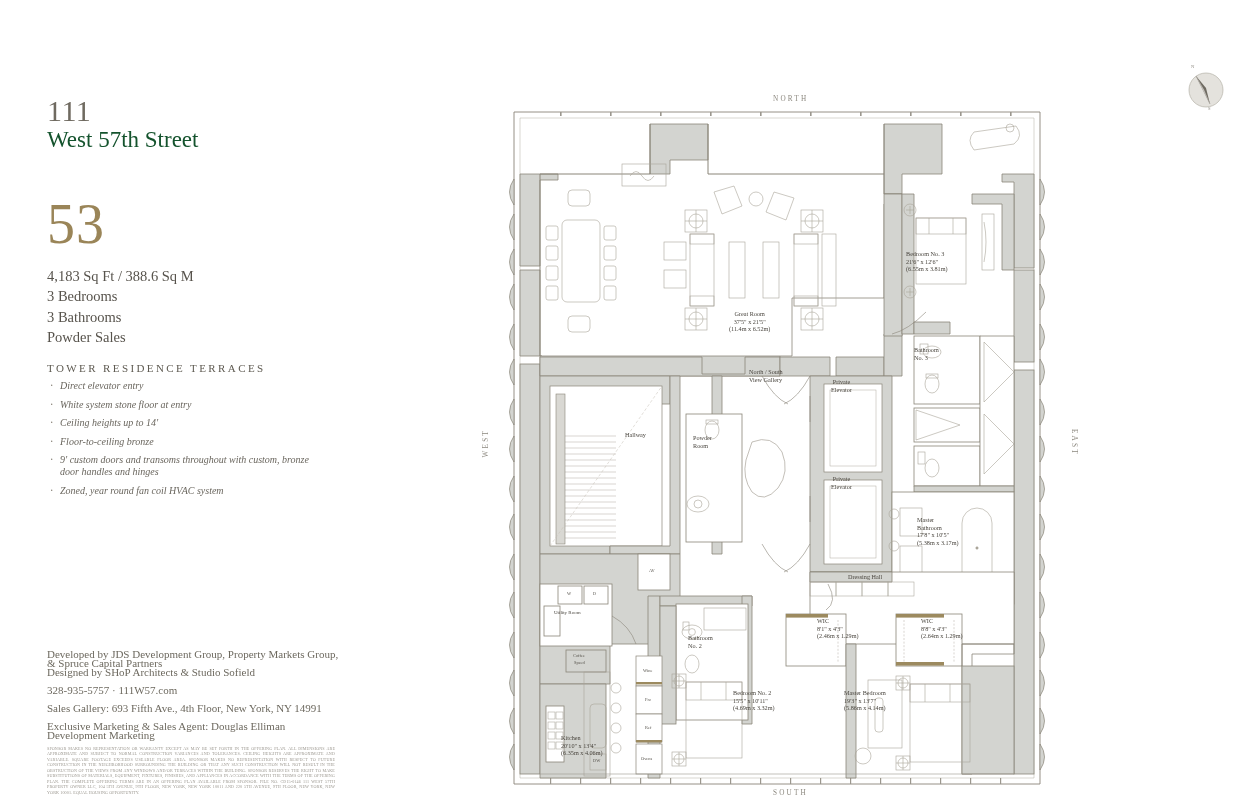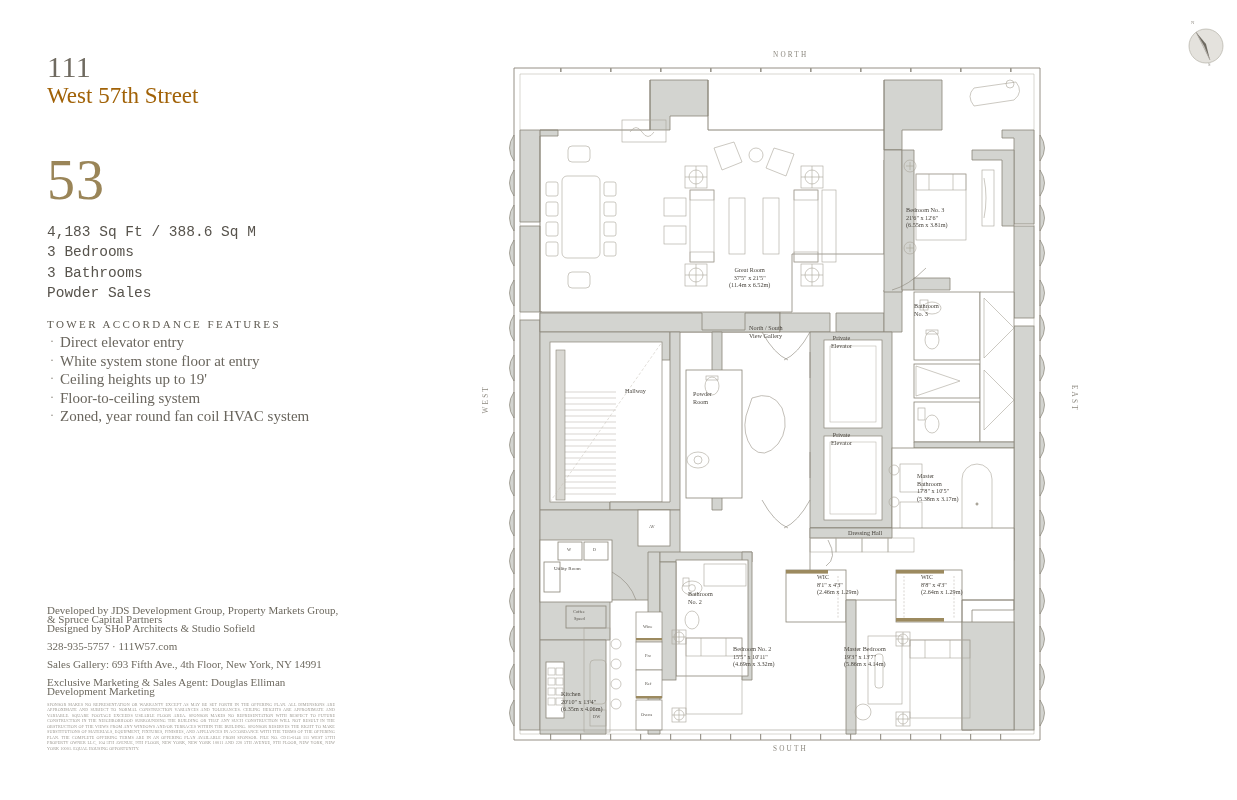--- a/index.html
+++ b/index.html
@@ -8,7 +8,7 @@
     font-family:"Liberation Serif",serif;color:#5f5b53;
     overflow:hidden;position:relative;
   }
-  #page{position:relative;width:1237px;height:578px;}
+  #page{position:relative;width:1237px;height:578px;margin-top:44px;}
 
   
   #left{position:absolute;left:0;top:0;width:420px;height:800px;}

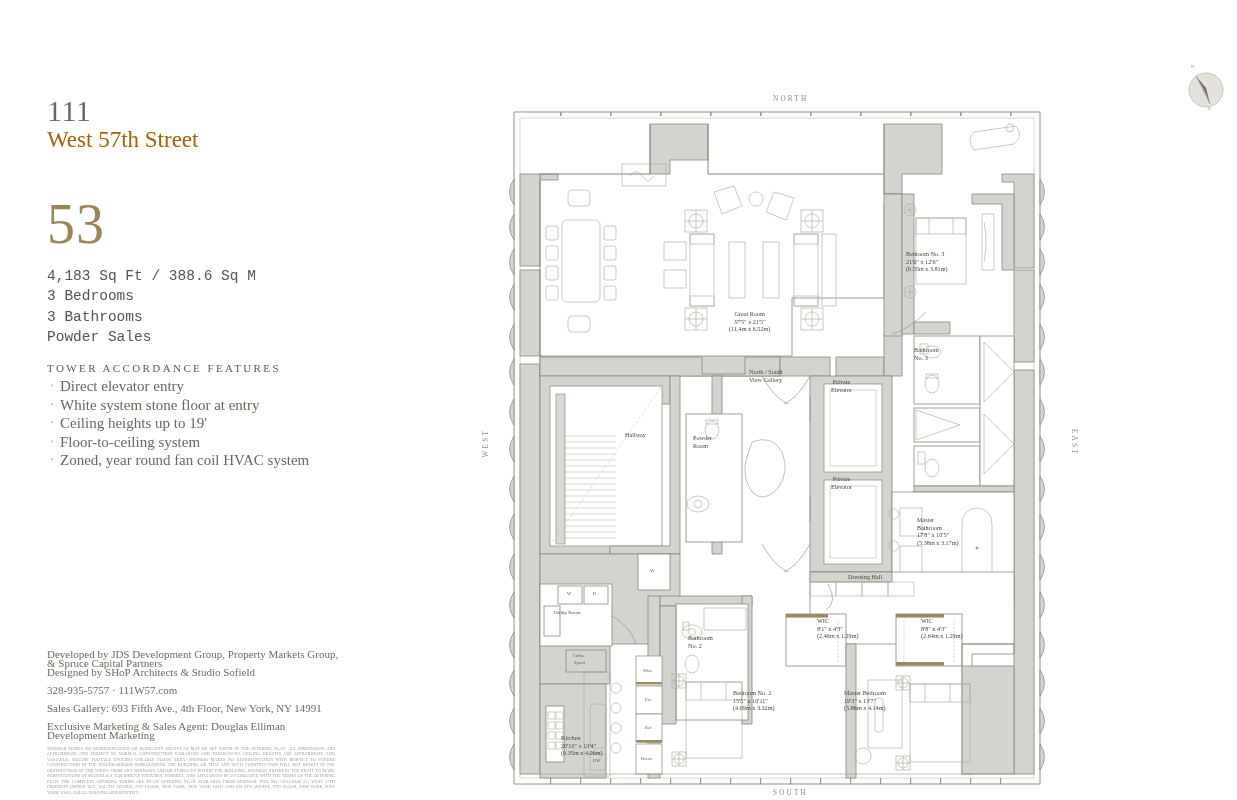--- a/index.html
+++ b/index.html
@@ -13,7 +13,7 @@
   
   #left{position:absolute;left:0;top:0;width:420px;height:800px;}
   .addr-num{position:absolute;left:47px;top:52px;font-size:30px;color:#6f6a60;letter-spacing:.5px;line-height:1;}
-  .addr-street{position:absolute;left:47px;top:84px;font-size:23px;color:#a16207;line-height:1;}
+  .addr-street{position:absolute;left:47px;top:84px;font-size:23px;color:#14532d;line-height:1;}
   .unit-num{position:absolute;left:47px;top:152px;font-size:56px;color:#9a8558;line-height:1;letter-spacing:1px;}
   .specs{position:absolute;left:47px;top:222px;font-size:14.5px;color:#57534c;line-height:20.4px;}
   .specs div{white-space:nowrap;font-family:Liberation Mono, monospace;}

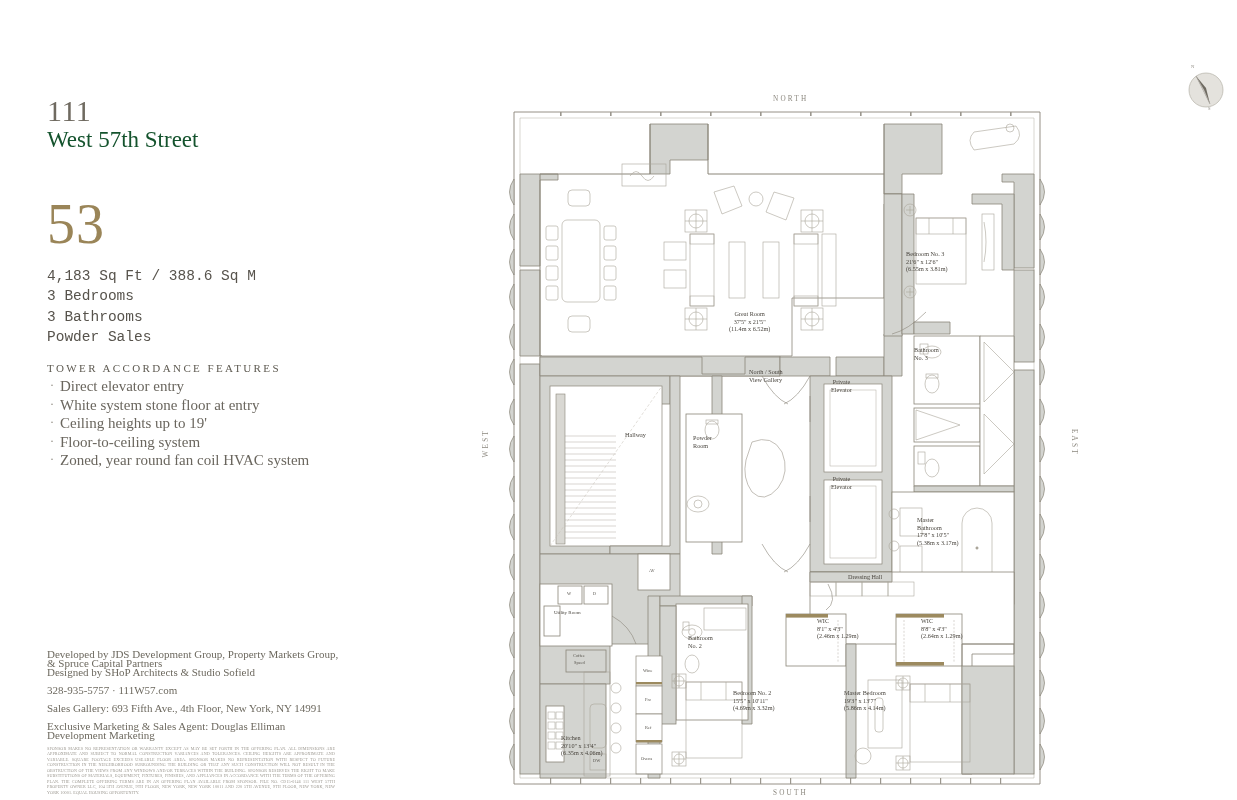--- a/index.html
+++ b/index.html
@@ -16,7 +16,7 @@
   .addr-street{position:absolute;left:47px;top:84px;font-size:23px;color:#14532d;line-height:1;}
   .unit-num{position:absolute;left:47px;top:152px;font-size:56px;color:#9a8558;line-height:1;letter-spacing:1px;}
   .specs{position:absolute;left:47px;top:222px;font-size:14.5px;color:#57534c;line-height:20.4px;}
-  .specs div{white-space:nowrap;font-family:Liberation Mono, monospace;}
+  .specs div{white-space:nowrap;}
 
   .feat-title{position:absolute;left:47px;top:318px;font-size:11px;letter-spacing:2.4px;color:#5e5a51;}
   .feat-list{position:absolute;left:47px;top:336px;width:265px;font-size:15px;color:#6a665e;line-height:12px;}

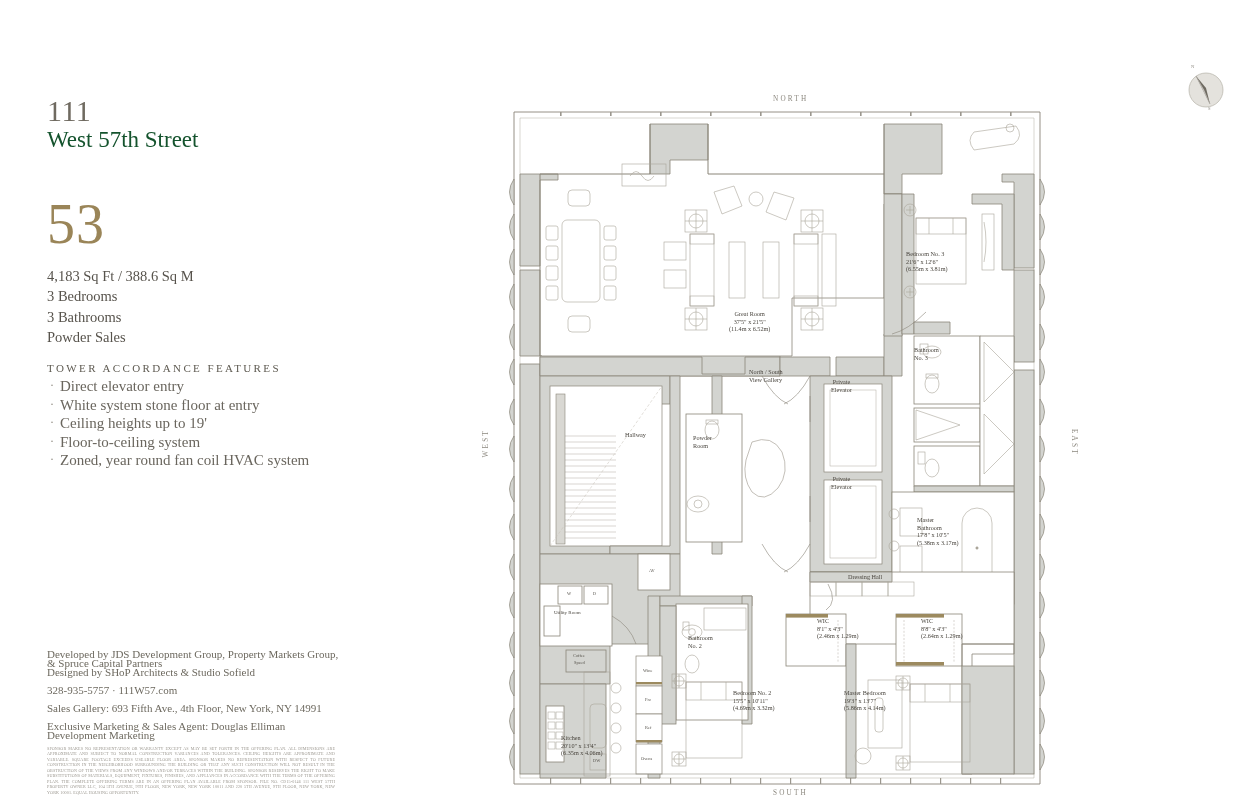--- a/index.html
+++ b/index.html
@@ -64,7 +64,7 @@
       <div>Powder Sales</div>
     </div>
 
-    <div class="feat-title">TOWER ACCORDANCE FEATURES</div>
+    <div class="feat-title">TOWER RESIDENCE TERRACES</div>
     <ul class="feat-list" id="feat-list">
         <li>Direct elevator entry</li>
         <li>White system stone floor at entry</li>

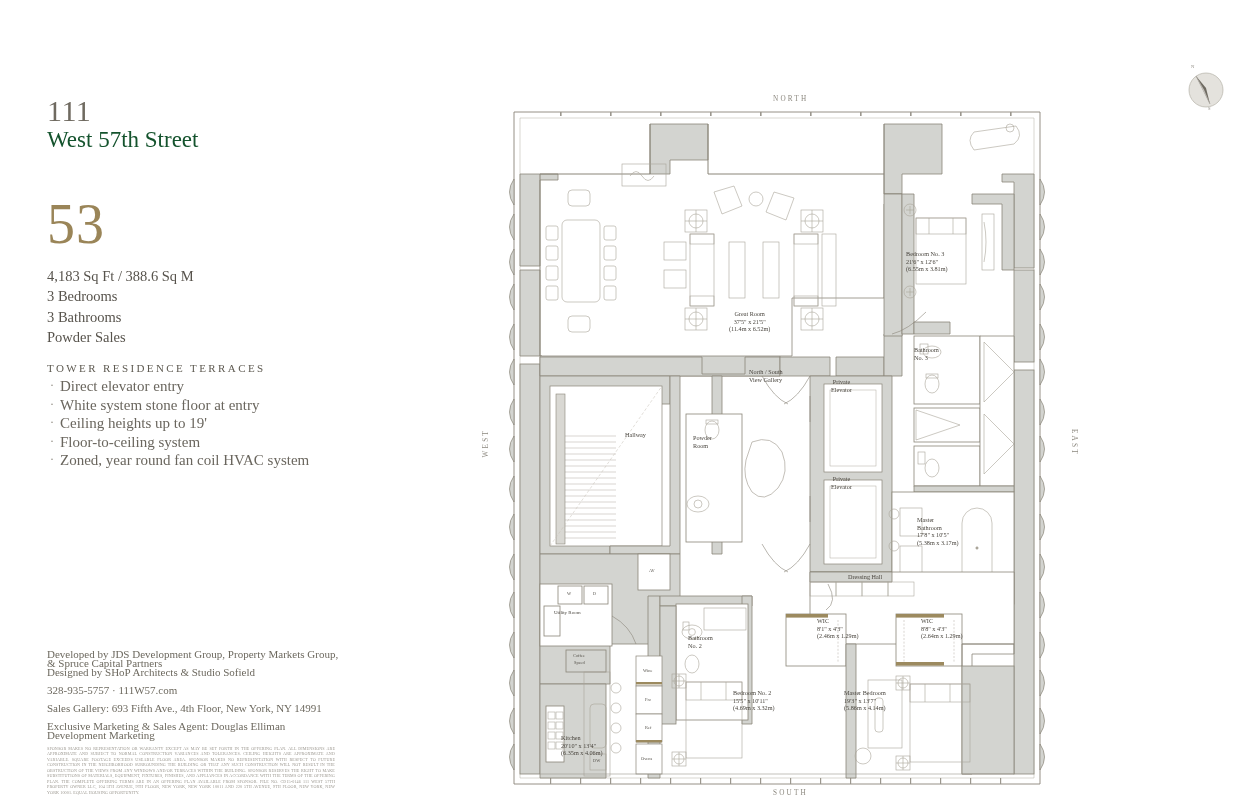--- a/index.html
+++ b/index.html
@@ -19,7 +19,7 @@
   .specs div{white-space:nowrap;}
 
   .feat-title{position:absolute;left:47px;top:318px;font-size:11px;letter-spacing:2.4px;color:#5e5a51;}
-  .feat-list{position:absolute;left:47px;top:336px;width:265px;font-size:15px;color:#6a665e;line-height:12px;}
+  .feat-list{position:absolute;left:47px;top:336px;width:265px;font-size:10px;color:#6a665e;line-height:12px;font-style:italic;}
   .feat-list li{position:relative;list-style:none;margin:0 0 6.5px 0;padding-left:13px;}
   .feat-list{padding:0;margin:0;}
   .feat-list li:before{content:"\00B7";position:absolute;left:3px;top:-1px;font-size:12px;color:#8d887e;}

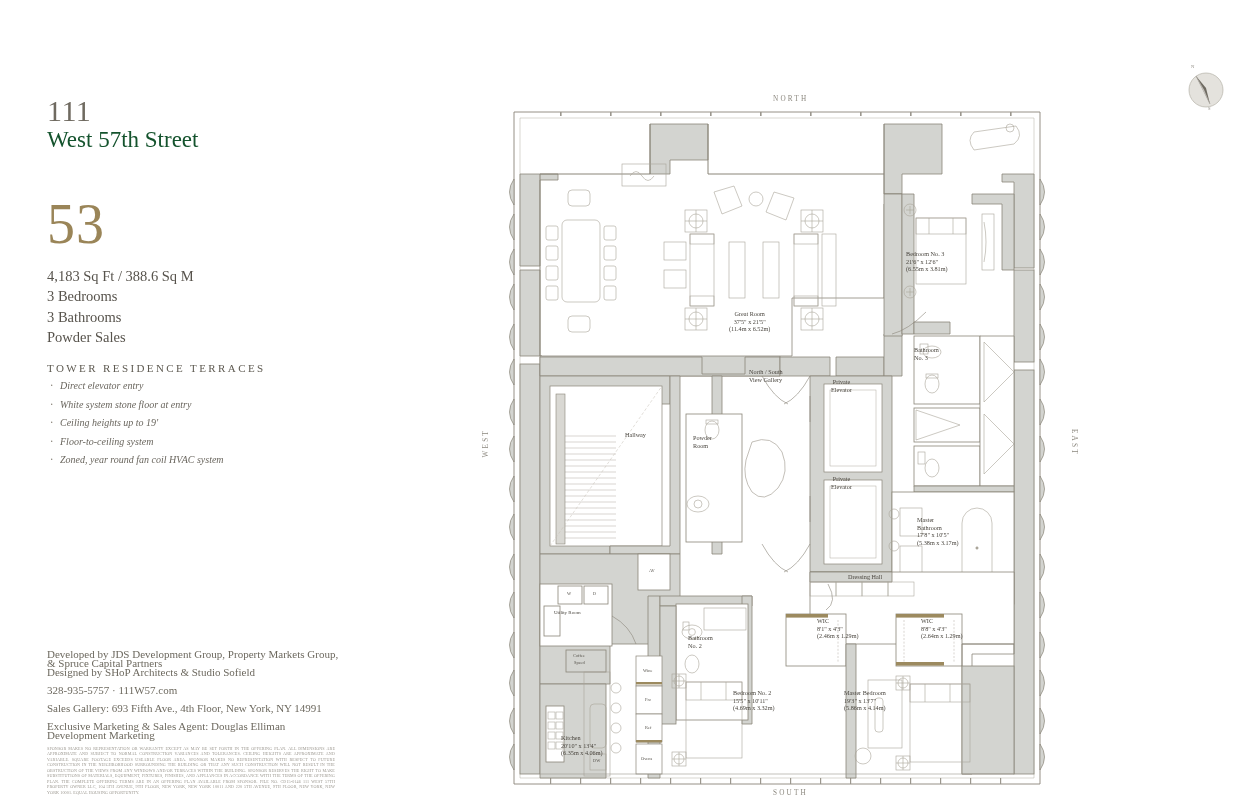--- a/index.html
+++ b/index.html
@@ -68,7 +68,7 @@
     <ul class="feat-list" id="feat-list">
         <li>Direct elevator entry</li>
         <li>White system stone floor at entry</li>
-        <li>Ceiling heights up to 19'</li>
+        <li>Ceiling heights up to 14'</li>
         <li>Floor-to-ceiling system</li>
         <li>Zoned, year round fan coil HVAC system</li>
       </ul>

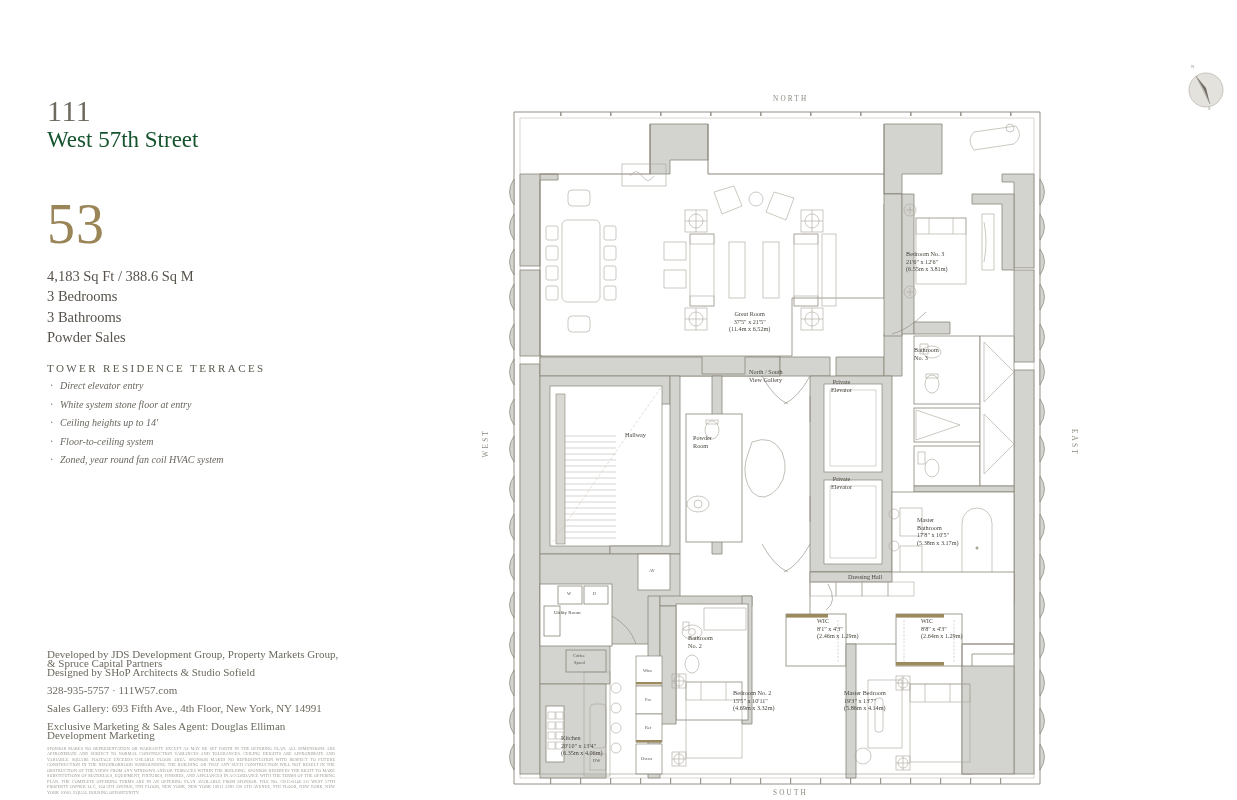--- a/index.html
+++ b/index.html
@@ -69,7 +69,7 @@
         <li>Direct elevator entry</li>
         <li>White system stone floor at entry</li>
         <li>Ceiling heights up to 14'</li>
-        <li>Floor-to-ceiling system</li>
+        <li>Floor-to-ceiling bronze</li>
         <li>Zoned, year round fan coil HVAC system</li>
       </ul>
 

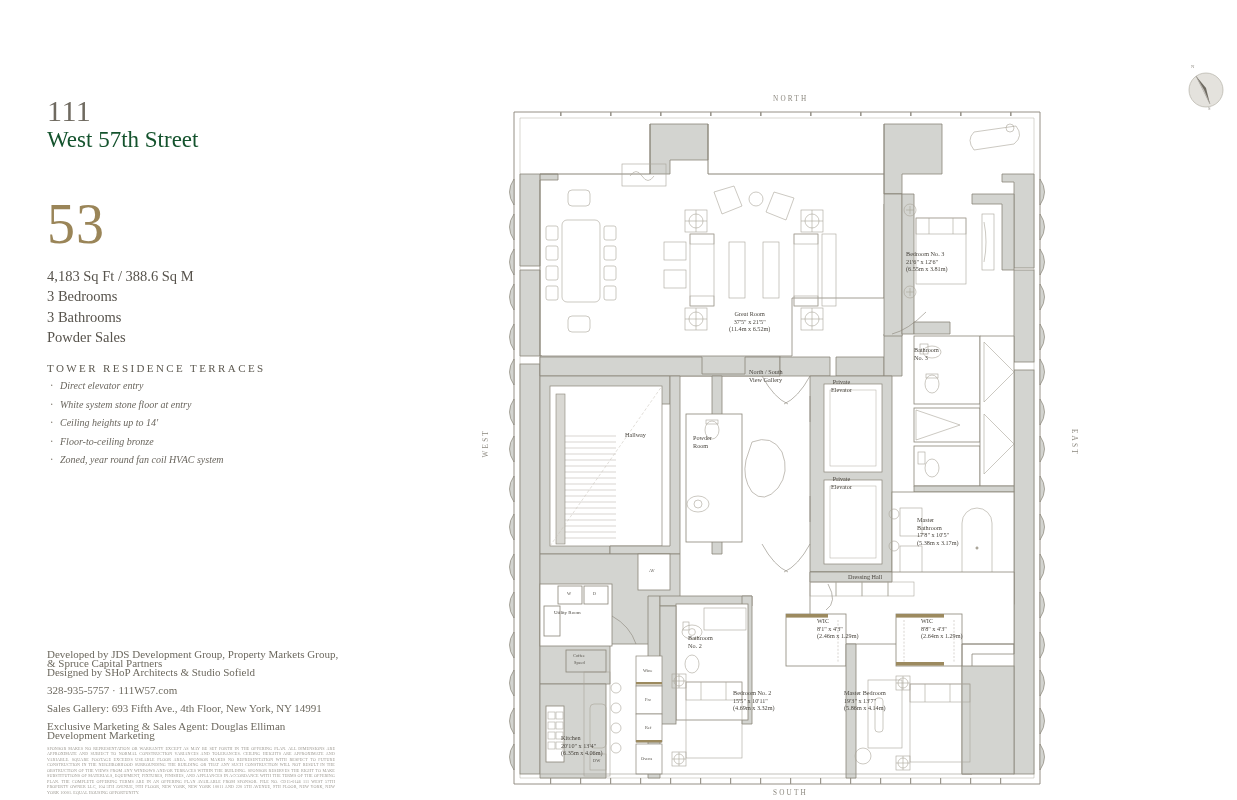--- a/index.html
+++ b/index.html
@@ -70,6 +70,7 @@
         <li>White system stone floor at entry</li>
         <li>Ceiling heights up to 14'</li>
         <li>Floor-to-ceiling bronze</li>
+        <li>9' custom doors and transoms throughout with custom, bronze door handles and hinges</li>
         <li>Zoned, year round fan coil HVAC system</li>
       </ul>
 

